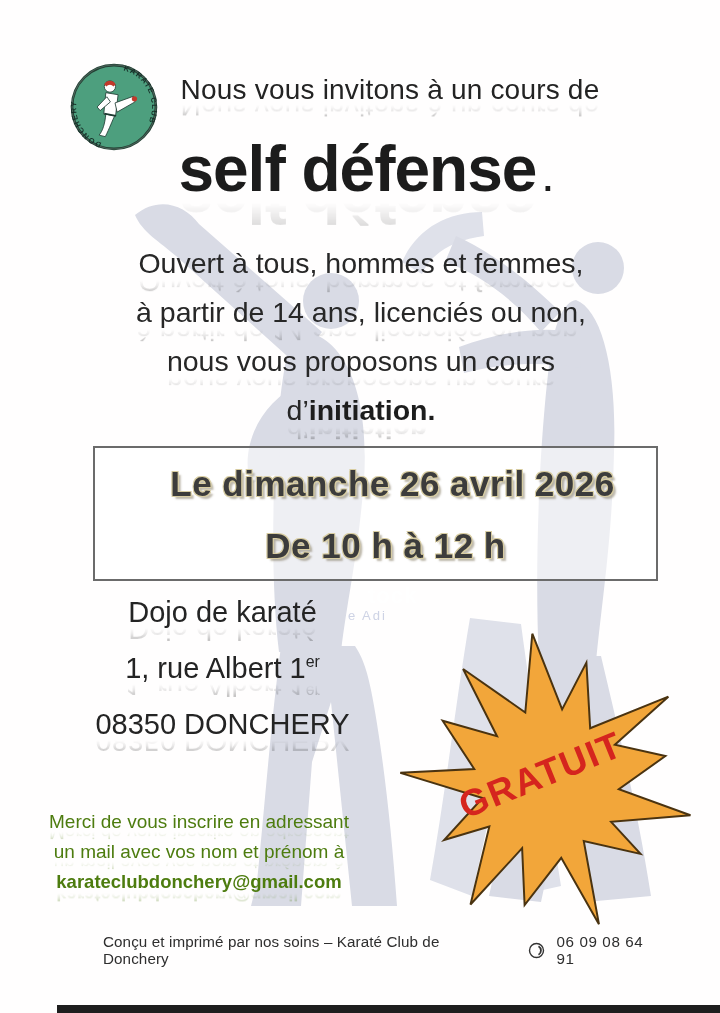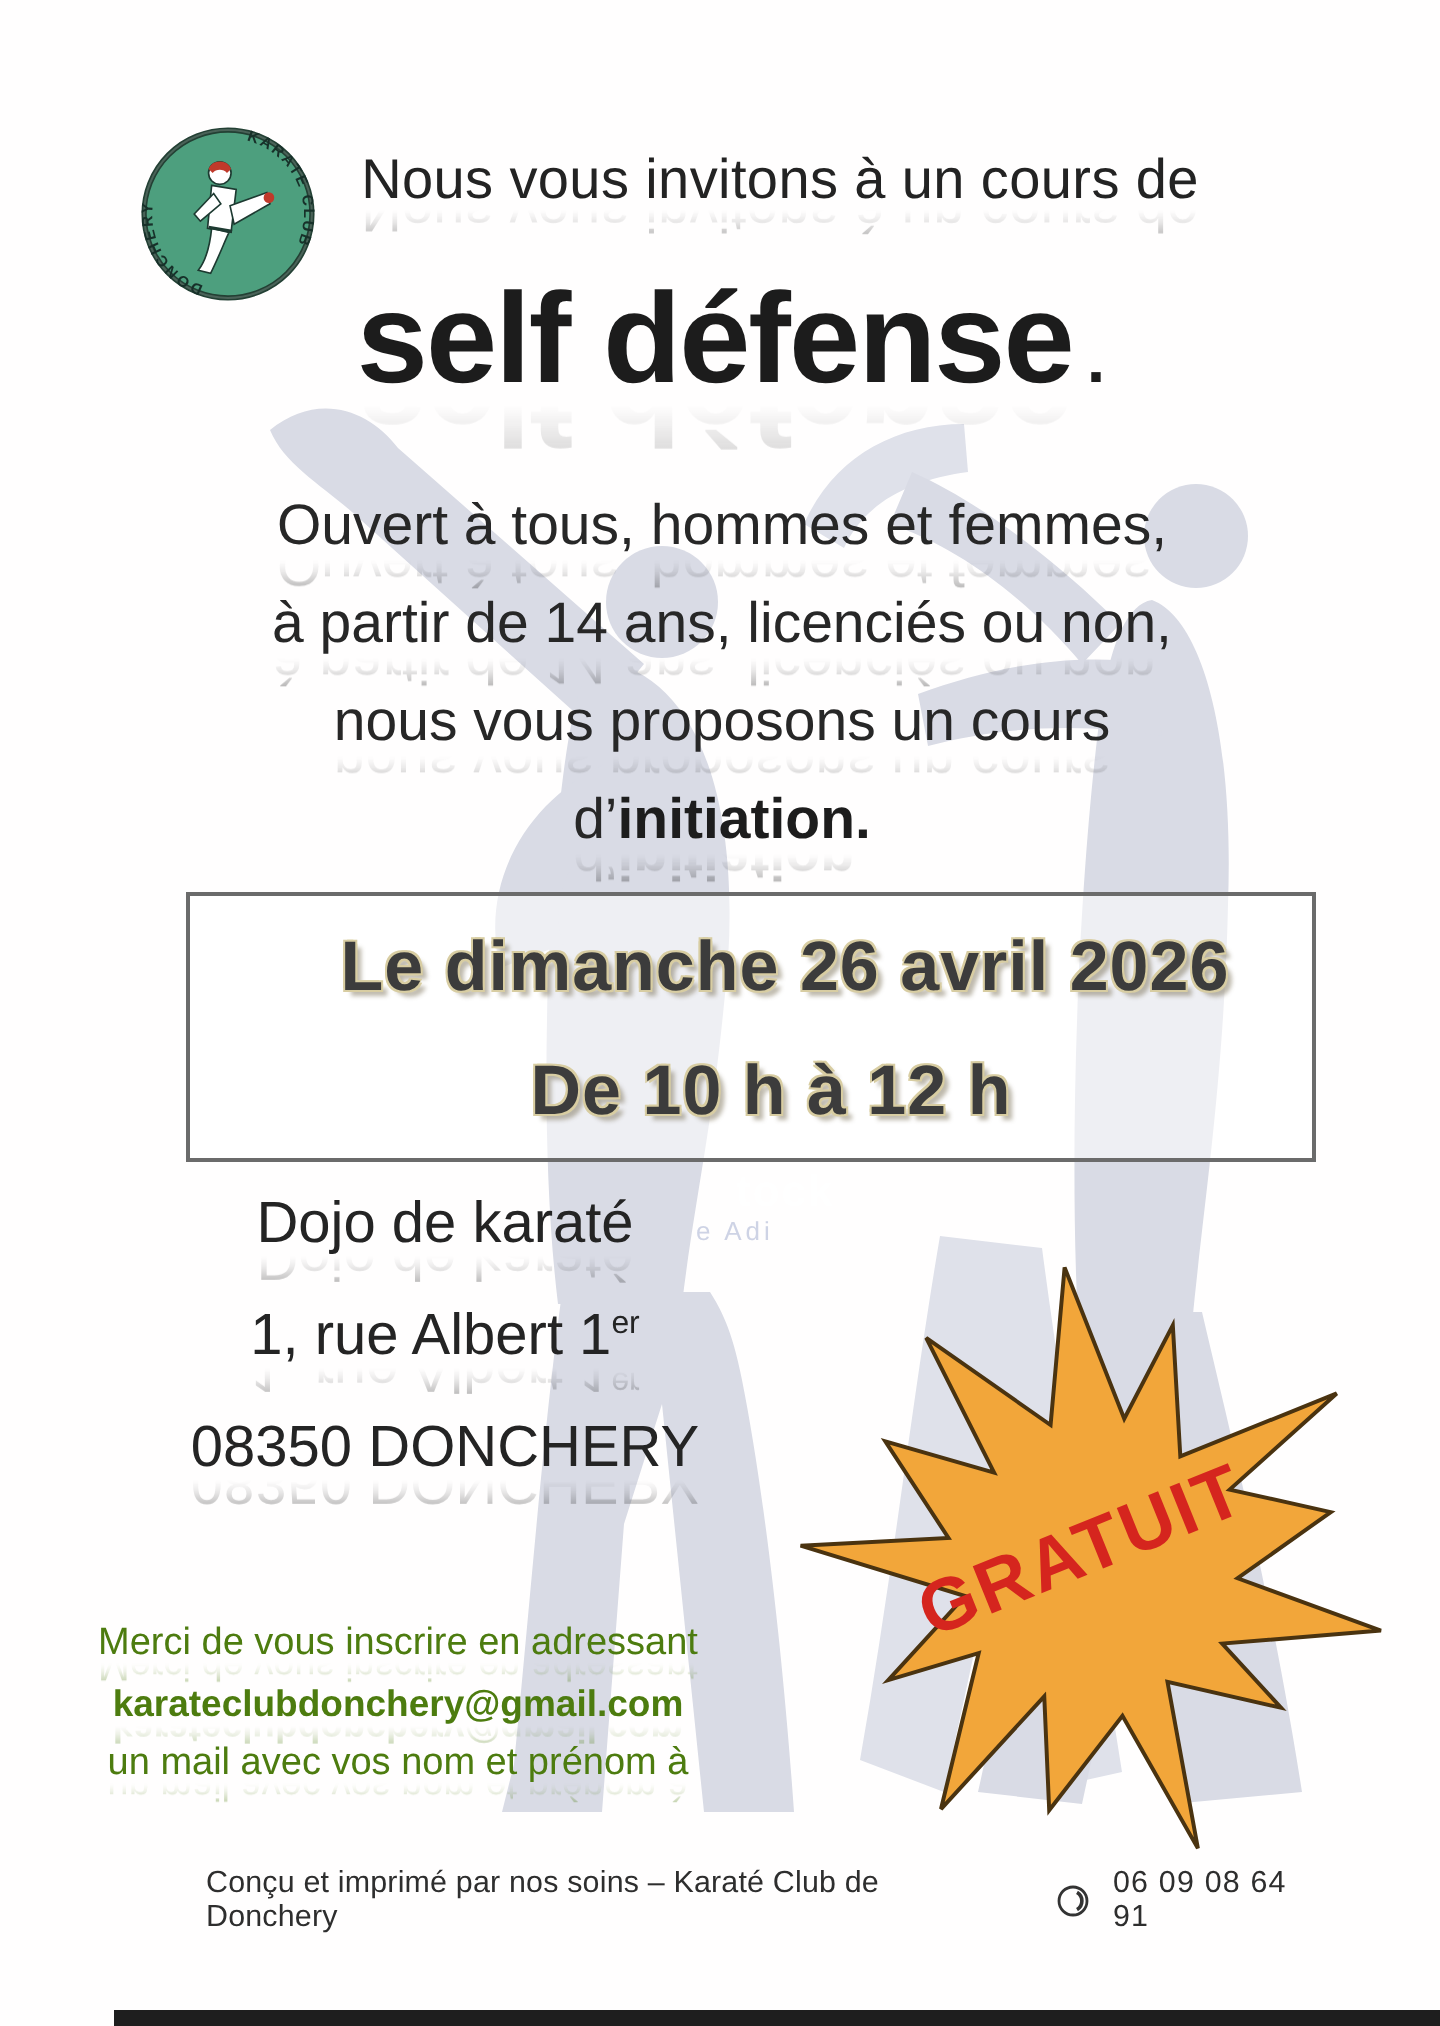--- a/index.html
+++ b/index.html
@@ -188,11 +188,11 @@
     <div class="sline">
       <span class="rfl">Merci de vous inscrire en adressant</span>
     </div>
+    <div class="sline">
+      <span class="rfl">un mail avec vos nom et prénom à</span>
+    </div>
     <div class="sline email">
       <span class="rfl">karateclubdonchery@gmail.com</span>
-    </div>
-    <div class="sline">
-      <span class="rfl">un mail avec vos nom et prénom à</span>
     </div>
   </div>
 

